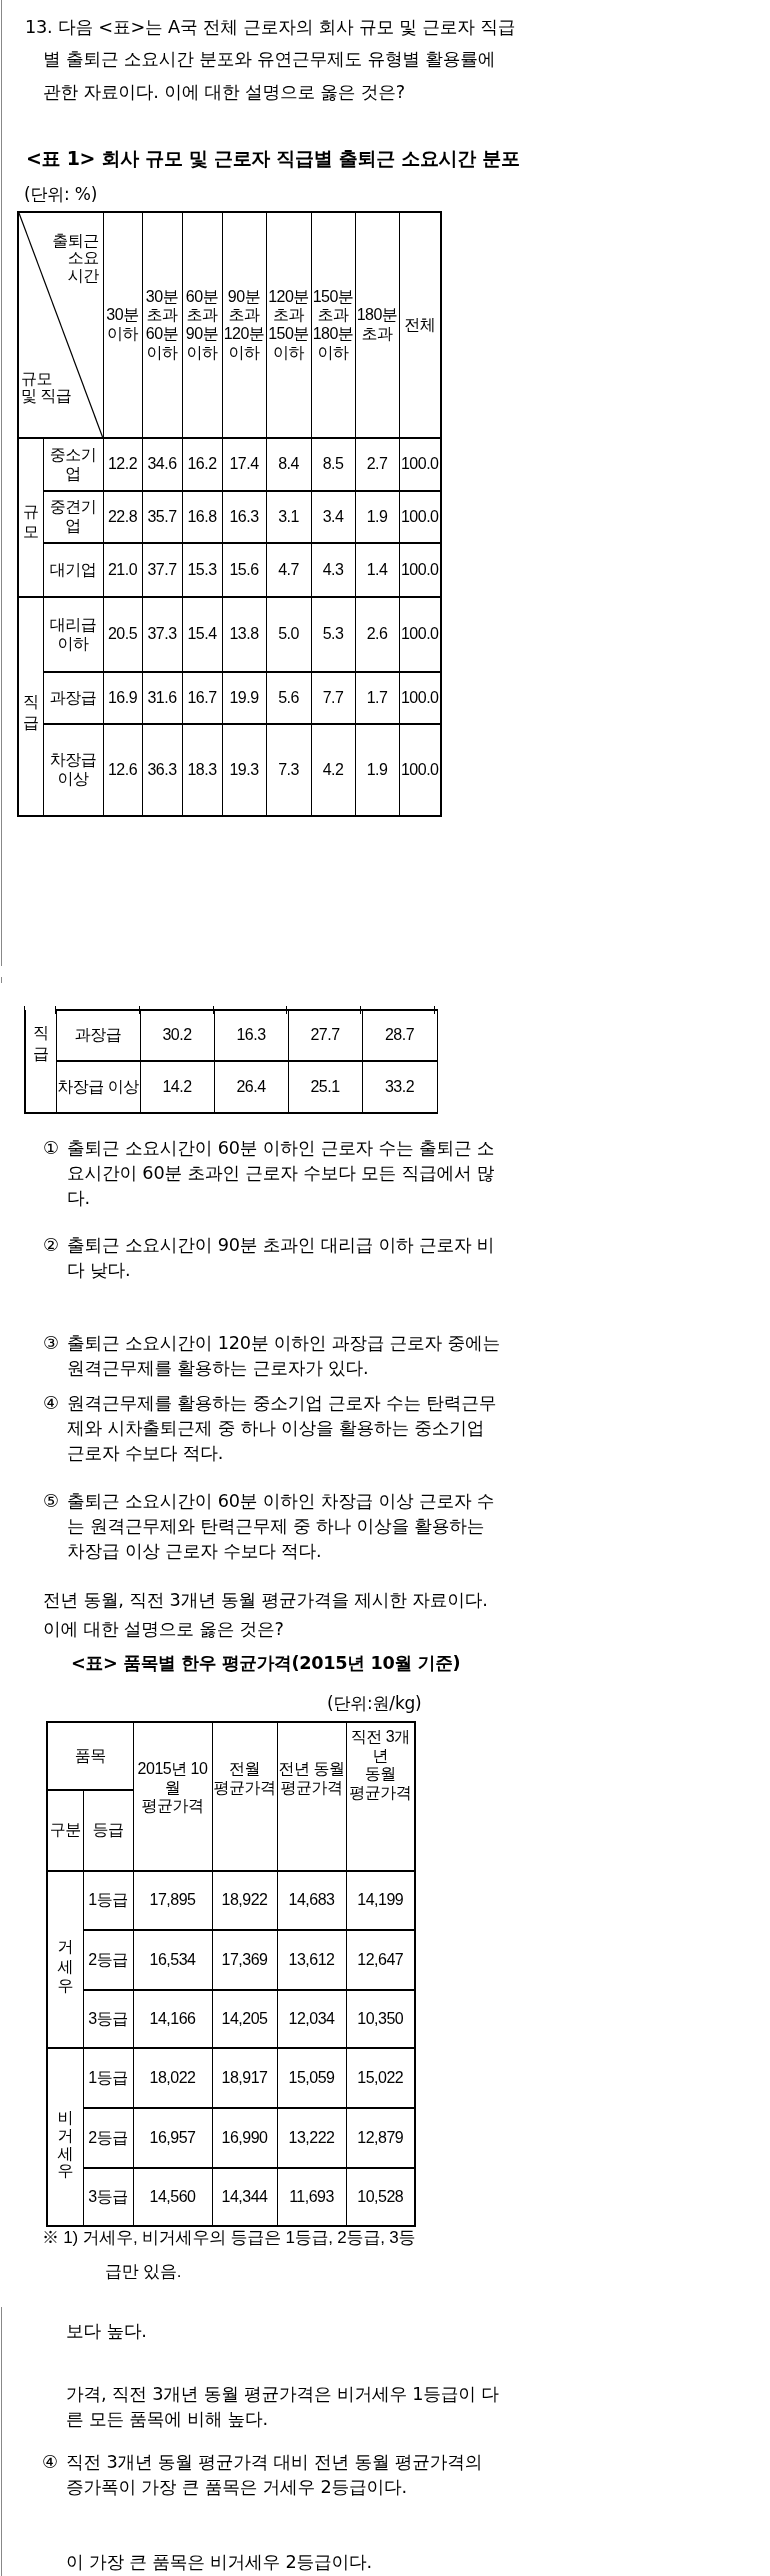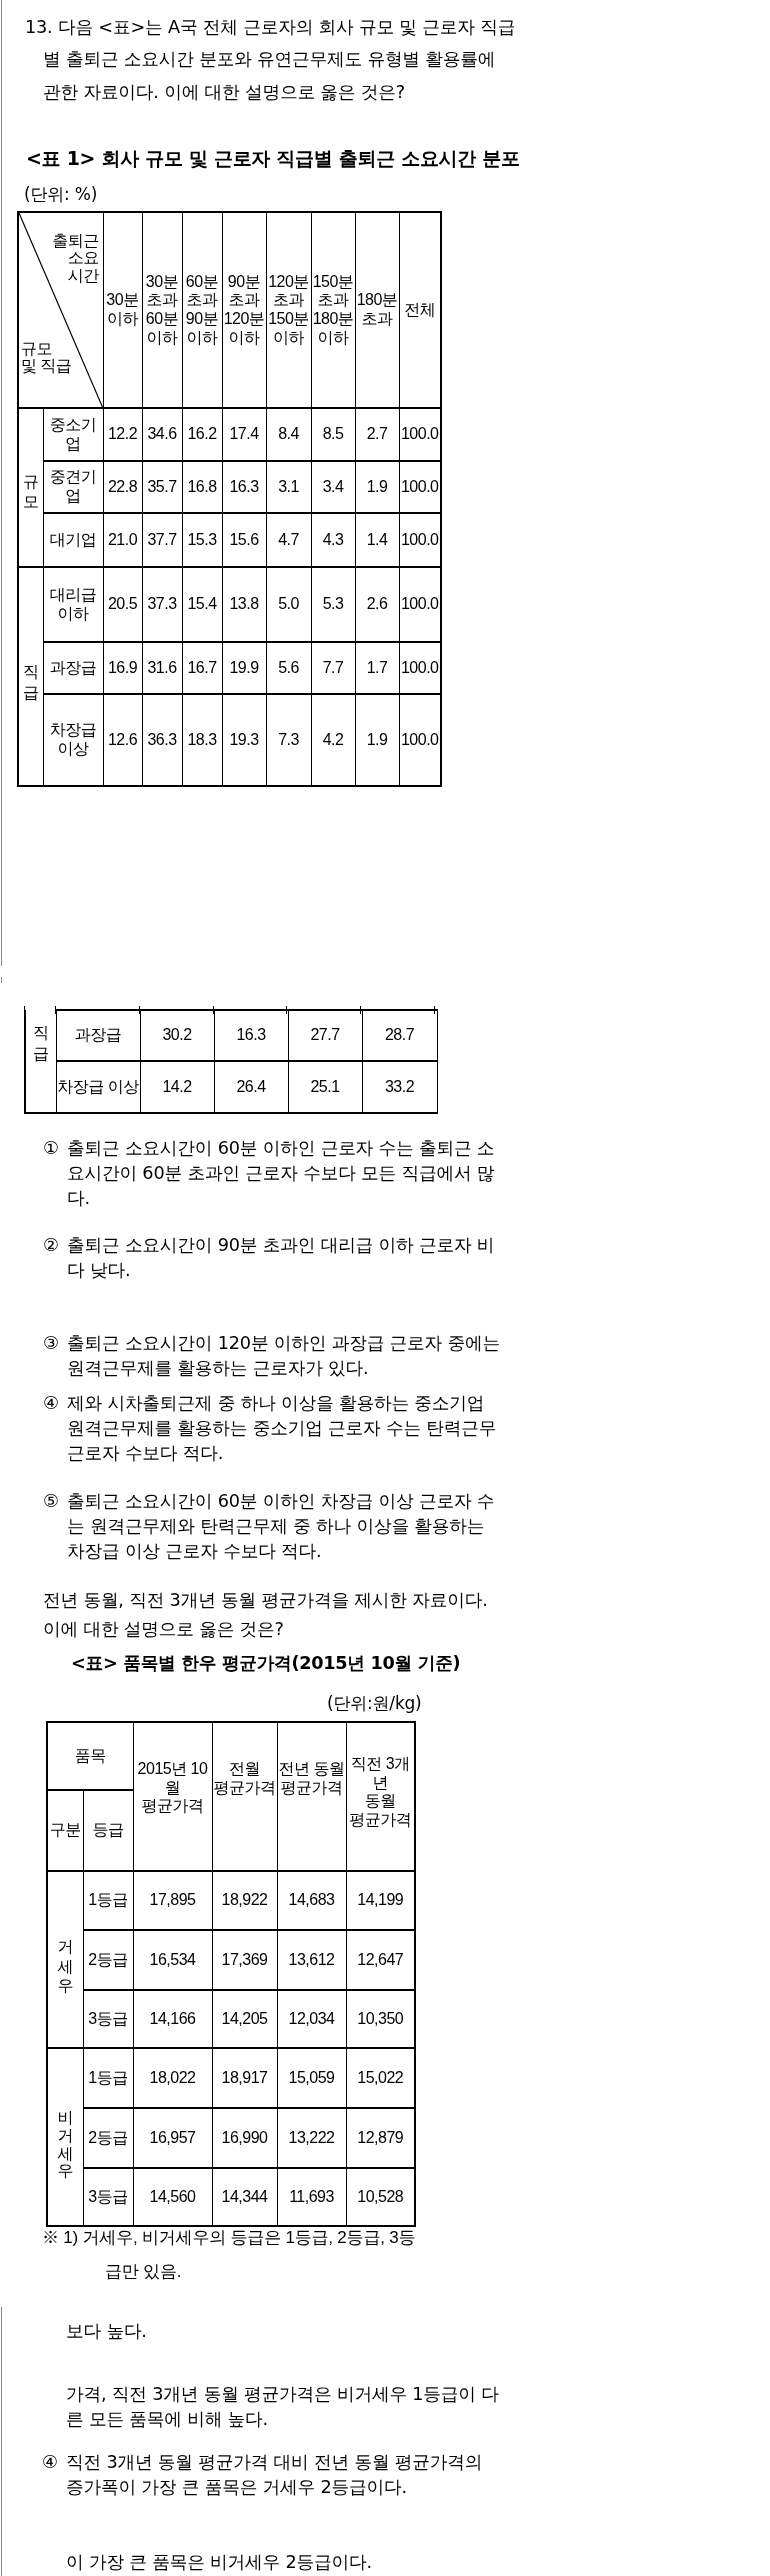--- a/index.html
+++ b/index.html
@@ -57,7 +57,7 @@
       <col style="width:42px">
   </colgroup>
   <tbody>
-      <tr style="height:196px;">
+      <tr style="height:226px;">
     <td colspan="2" class="diag">
       <svg viewBox="0 0 100 100" preserveAspectRatio="none">
             <line x1="0" y1="0" x2="100" y2="100" stroke="#000" stroke-width="1.2" vector-effect="non-scaling-stroke"></line>

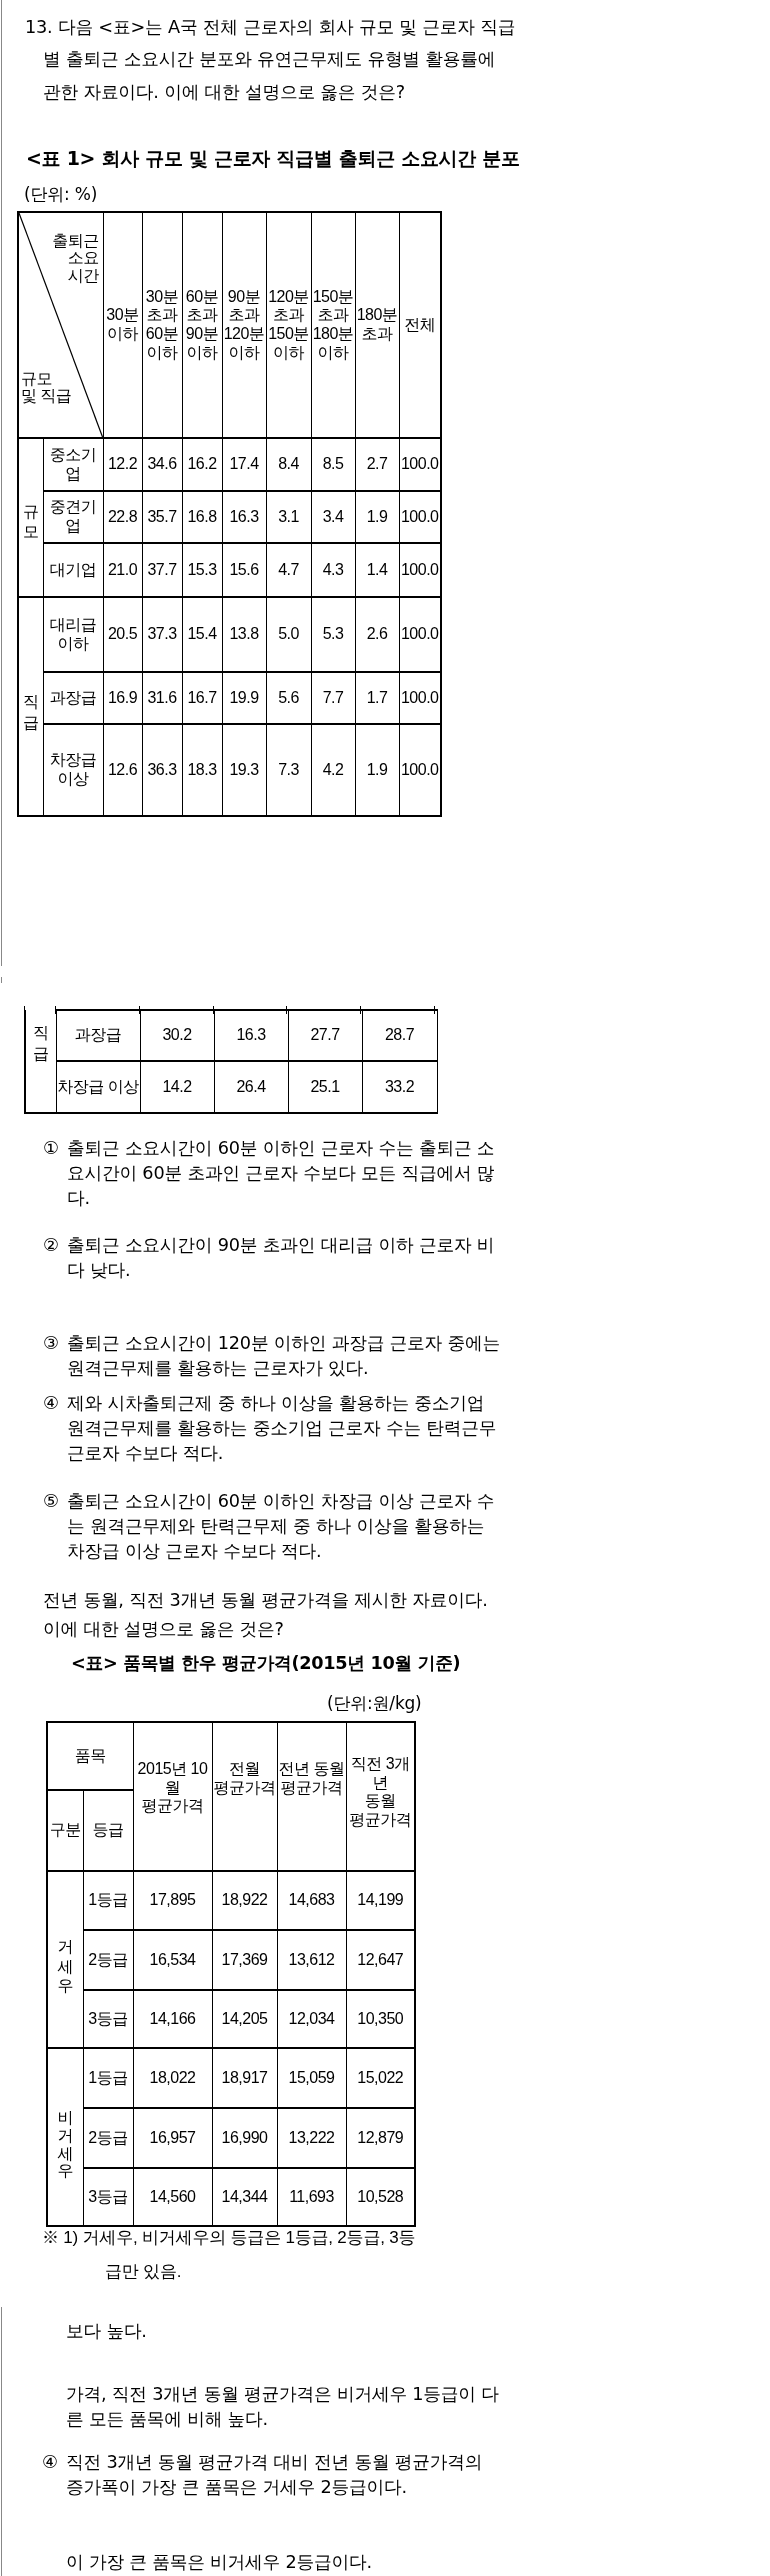--- a/index.html
+++ b/index.html
@@ -247,8 +247,8 @@
 </div>
 <div class="opt" style="top:1391px;">
   <span class="num">④</span>
+  <div>원격근무제를 활용하는 중소기업 근로자 수는 탄력근무</div>
   <div>제와 시차출퇴근제 중 하나 이상을 활용하는 중소기업</div>
-  <div>원격근무제를 활용하는 중소기업 근로자 수는 탄력근무</div>
   <div>근로자 수보다 적다.</div>
 </div>
 <div class="opt" style="top:1489px;">

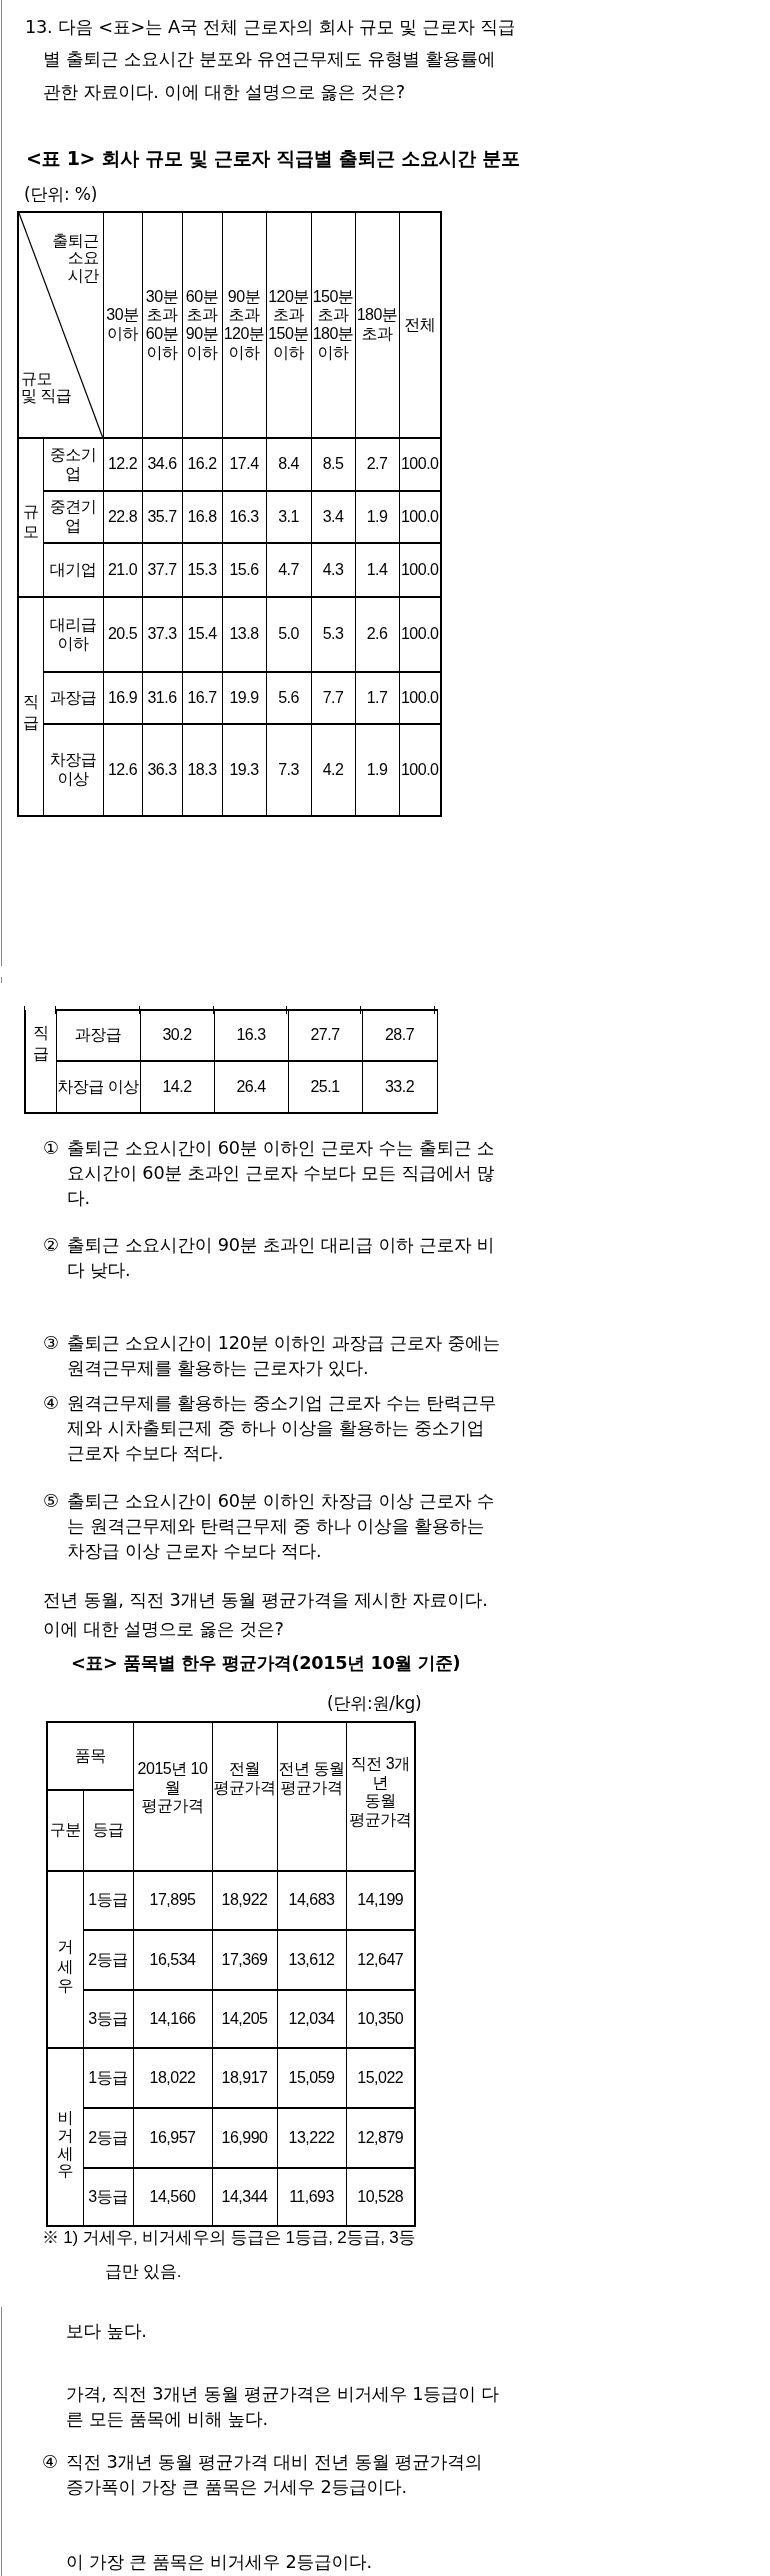--- a/index.html
+++ b/index.html
@@ -288,7 +288,7 @@
           <div>전년 동월</div>
           <div>평균가격</div>
         </td>
-    <td rowspan="2" style="vertical-align:top;padding-top:32px;">
+    <td rowspan="2" style="vertical-align:top;padding-top:5px;">
           <div>직전 3개년</div>
           <div>동월</div>
           <div>평균가격</div>

